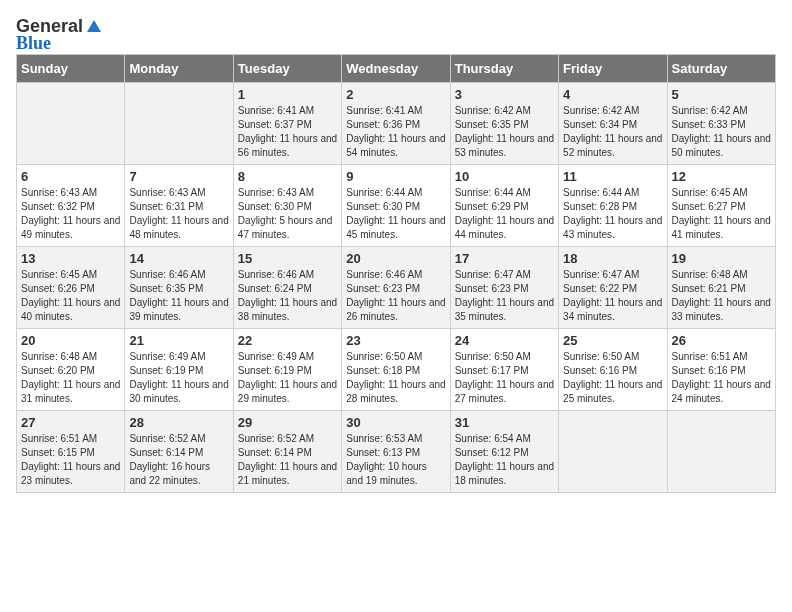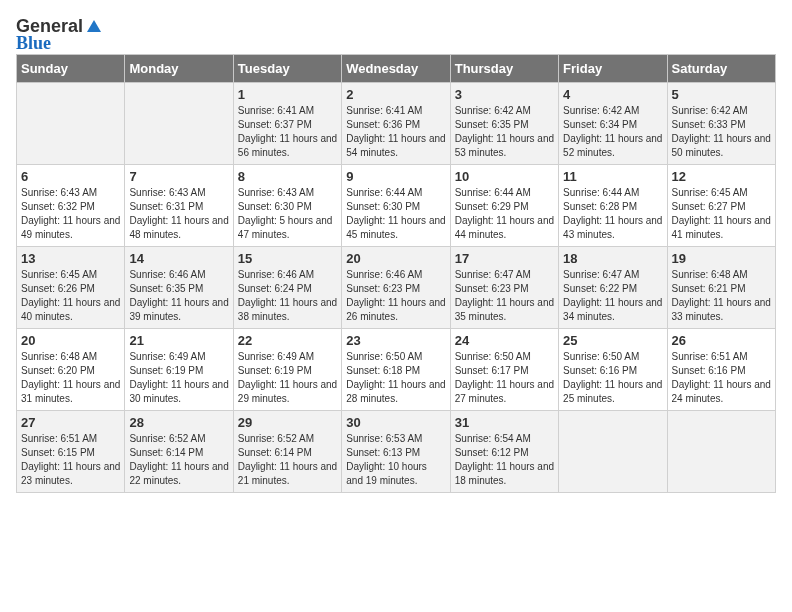--- a/index.html
+++ b/index.html
@@ -346,7 +346,7 @@
           <div class="day-info">
             <div>Sunrise: 6:52 AM</div>
             <div>Sunset: 6:14 PM</div>
-            <div>Daylight: 11 hours and 22 minutes.</div>
+            <div>Daylight: 16 hours and 22 minutes.</div>
           </div>
         </td>
         <td>

